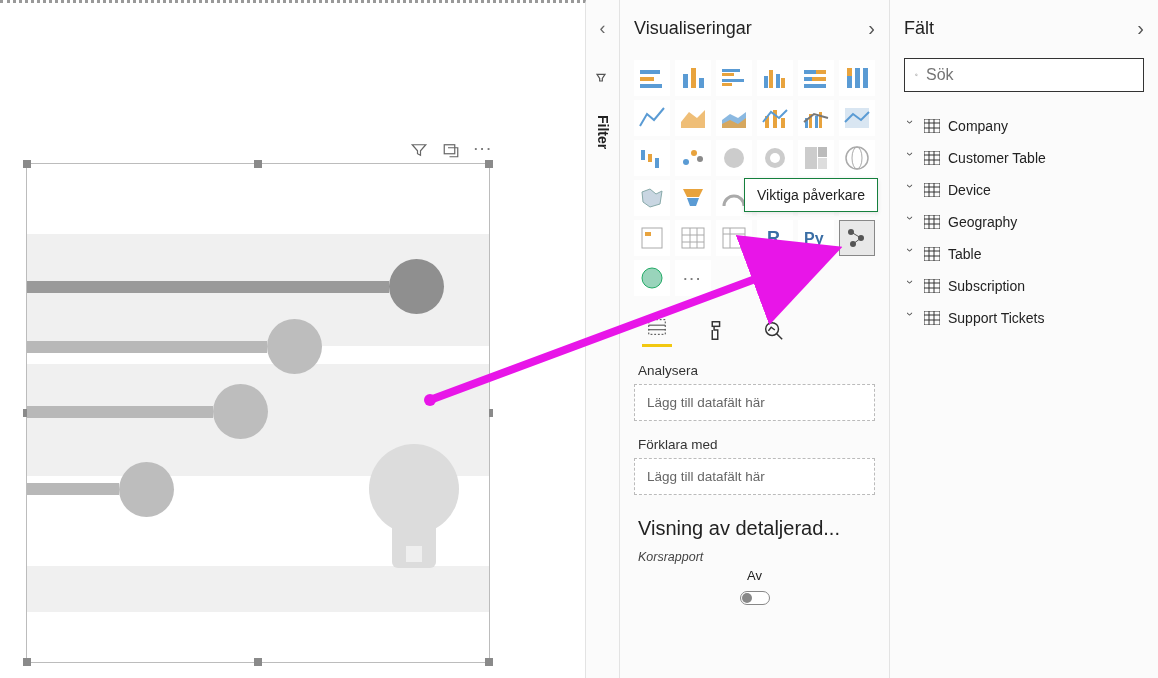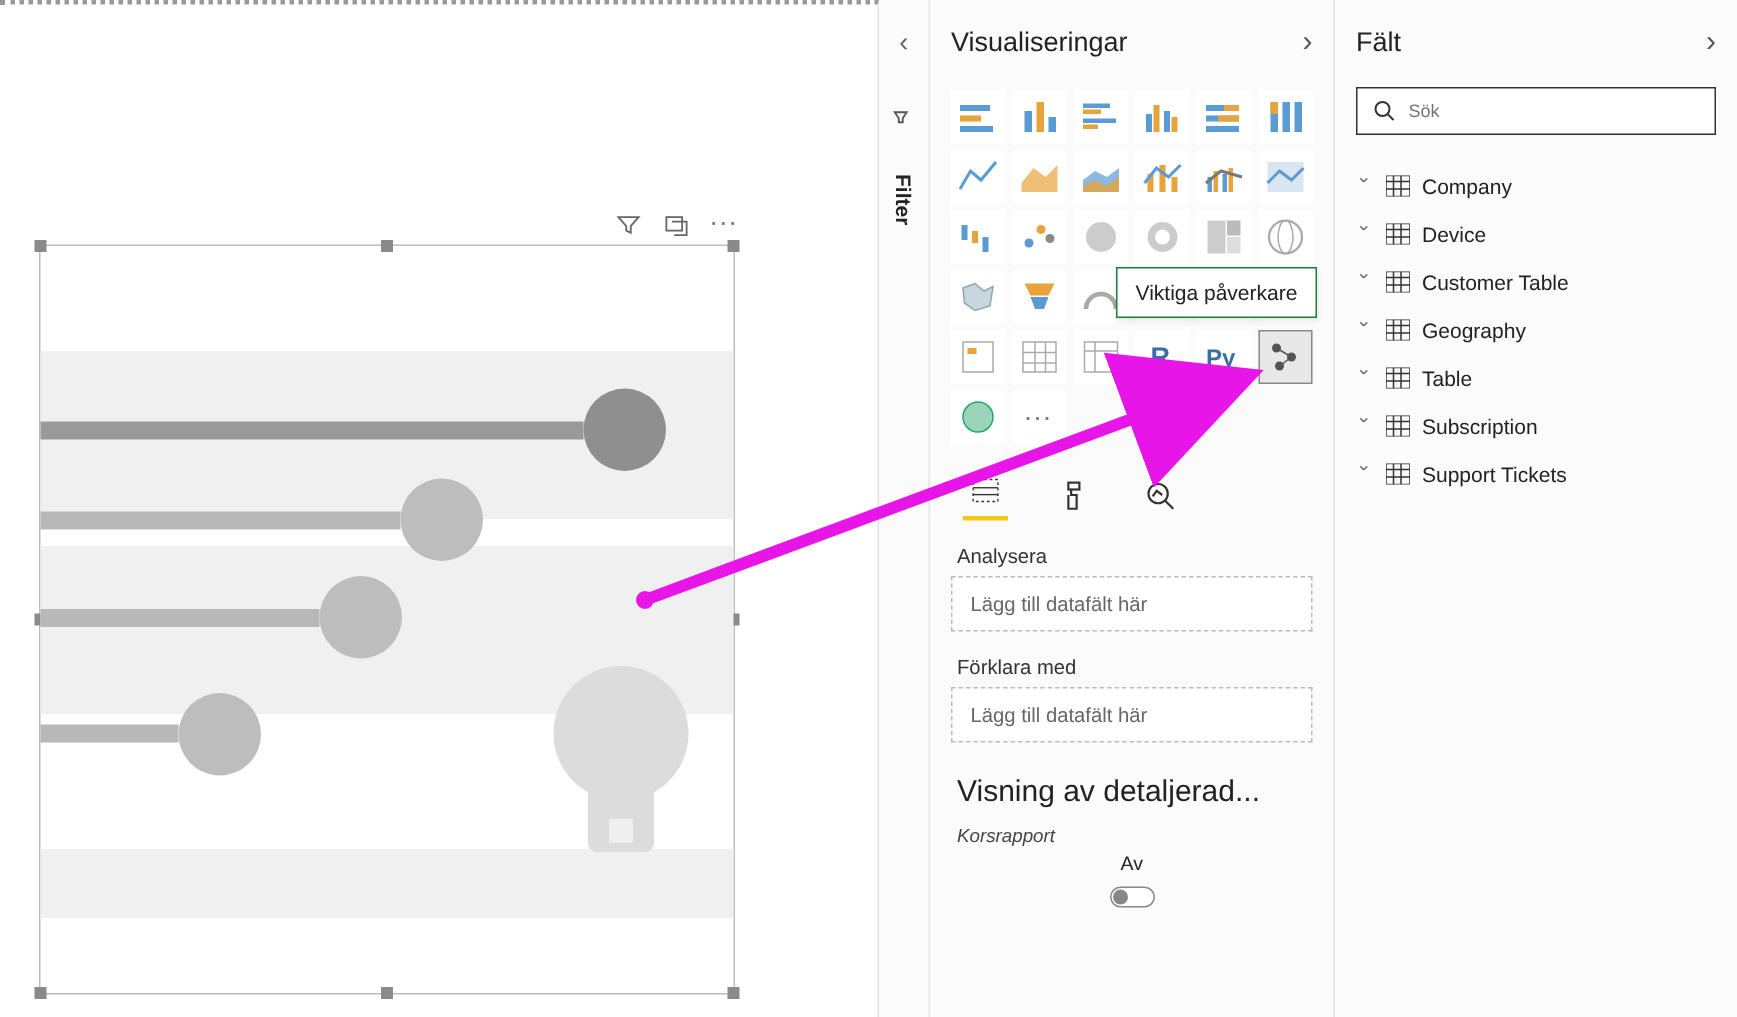--- a/index.html
+++ b/index.html
@@ -75,7 +75,7 @@
 
   
   .search { display:flex; align-items:center; gap:8px; border:1px solid #333; padding:7px 10px; margin:8px 0 18px; background:#fff;}
-  .search input { border:none; outline:none; flex:1; font-size:12px; }
+  .search input { border:none; outline:none; flex:1; font-size:16px; }
   .field-item { display:flex; align-items:center; gap:8px; padding:8px 0; cursor:pointer; }
   .field-item .chev { font-size:12px; color:#555; transform:rotate(90deg); display:inline-block; width:12px;}
   .field-item .tbl-ico { width:16px; height:14px; }

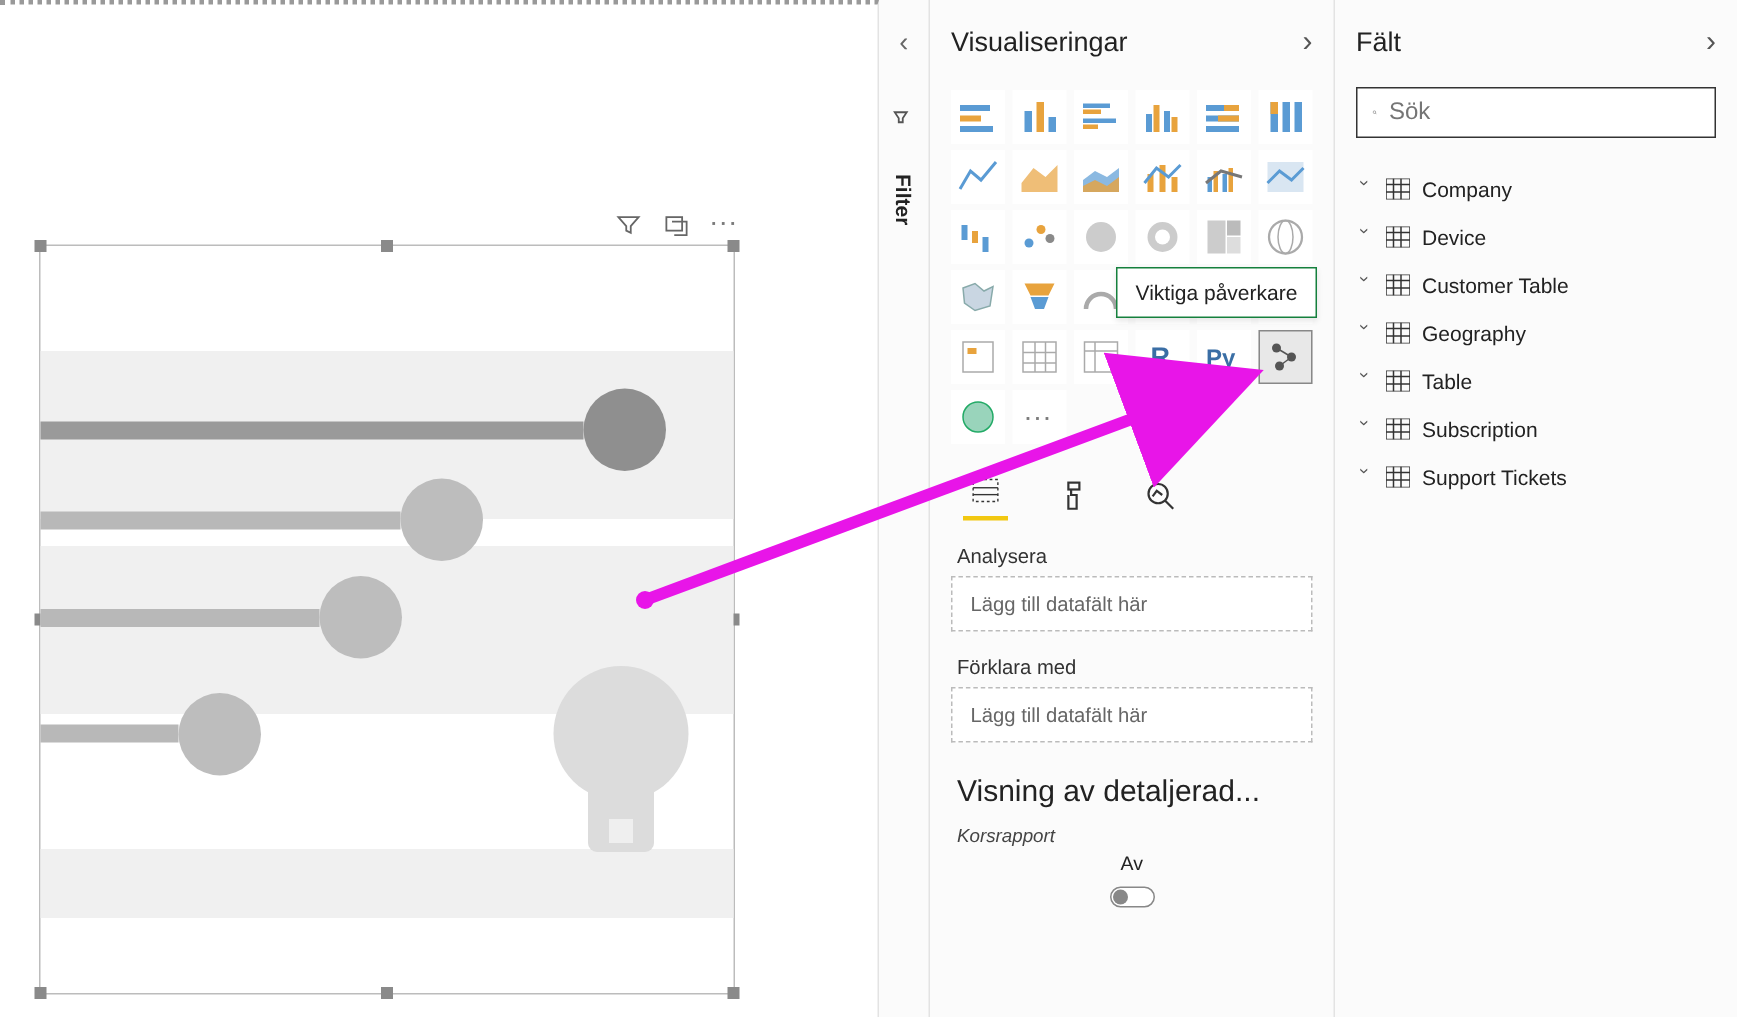--- a/index.html
+++ b/index.html
@@ -441,18 +441,18 @@
             <line x1="5" y1="0" x2="5" y2="14" stroke="#333"></line>
             <line x1="10" y1="0" x2="10" y2="14" stroke="#333"></line>
           </svg>
+          <span class="lbl">Customer Table</span>
+        </div>
+      <div class="field-item">
+          <span class="chev">›</span>
+          <svg class="tbl-ico" viewBox="0 0 16 14">
+            <rect x="0" y="0" width="16" height="14" fill="none" stroke="#333"></rect>
+            <line x1="0" y1="4" x2="16" y2="4" stroke="#333"></line>
+            <line x1="0" y1="9" x2="16" y2="9" stroke="#333"></line>
+            <line x1="5" y1="0" x2="5" y2="14" stroke="#333"></line>
+            <line x1="10" y1="0" x2="10" y2="14" stroke="#333"></line>
+          </svg>
           <span class="lbl">Device</span>
-        </div>
-      <div class="field-item">
-          <span class="chev">›</span>
-          <svg class="tbl-ico" viewBox="0 0 16 14">
-            <rect x="0" y="0" width="16" height="14" fill="none" stroke="#333"></rect>
-            <line x1="0" y1="4" x2="16" y2="4" stroke="#333"></line>
-            <line x1="0" y1="9" x2="16" y2="9" stroke="#333"></line>
-            <line x1="5" y1="0" x2="5" y2="14" stroke="#333"></line>
-            <line x1="10" y1="0" x2="10" y2="14" stroke="#333"></line>
-          </svg>
-          <span class="lbl">Customer Table</span>
         </div>
       <div class="field-item">
           <span class="chev">›</span>

